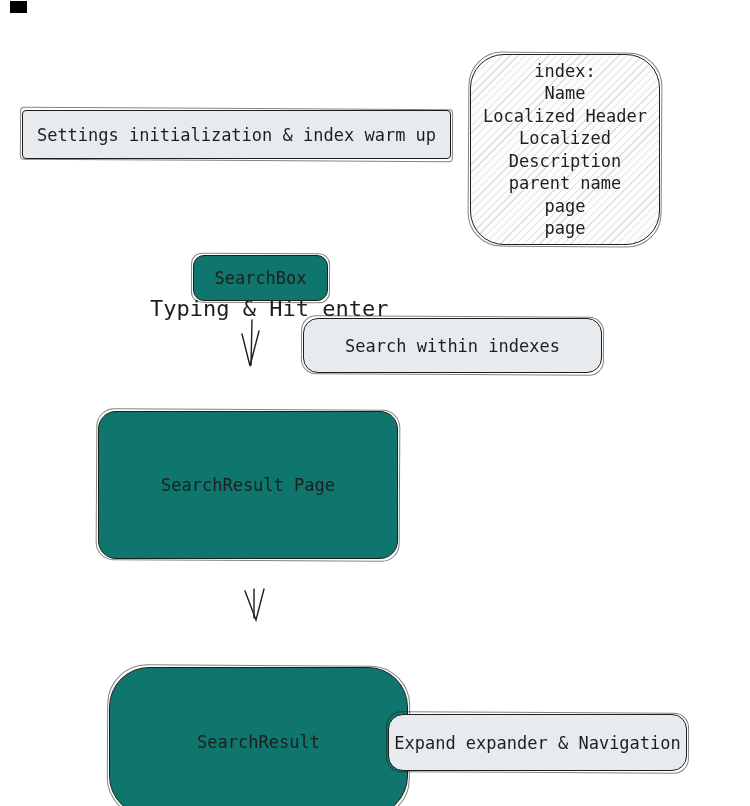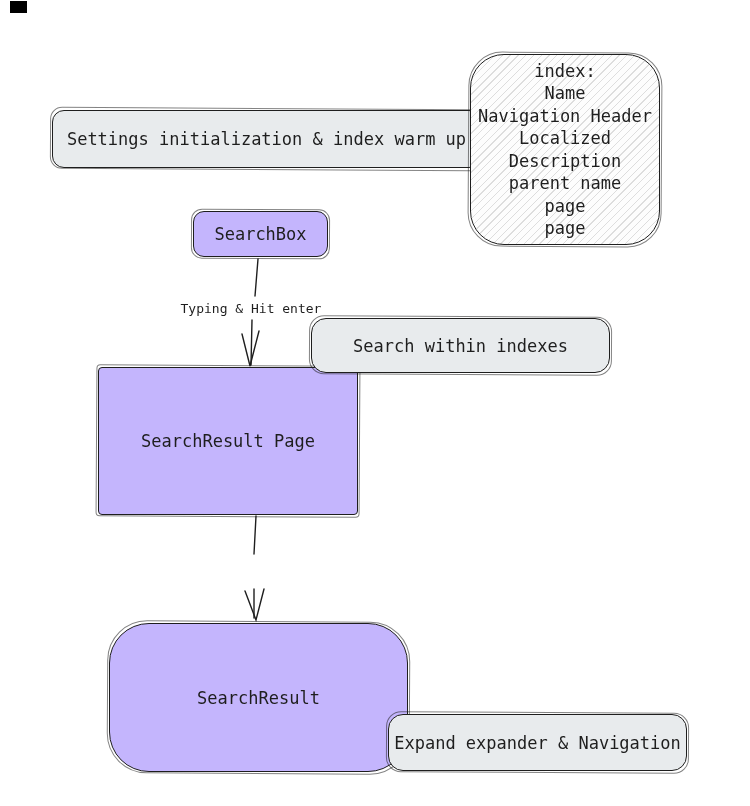--- a/index.html
+++ b/index.html
@@ -102,7 +102,7 @@
     <span class="index-lines">
       <div>index:</div>
       <div>Name</div>
-      <div>Navigation Header</div>
+      <div>Localized Header</div>
       <div>Localized Description</div>
       <div>parent name</div>
       <div>page</div>

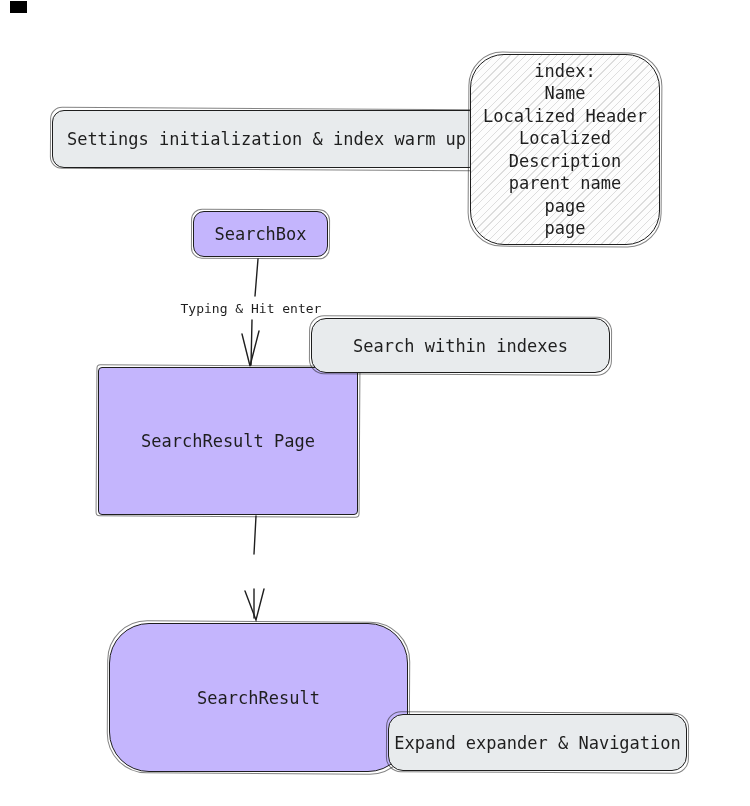--- a/index.html
+++ b/index.html
@@ -54,7 +54,7 @@
       #fdfdfd;
   }
   .top { z-index: 3; }
-  #n-settings-init  { left: 52px;  top: 110px; width: 429px; height: 58px;  border-radius: 12px; }
+  #n-settings-init  { left: 22px;  top: 110px; width: 429px; height: 49px;  border-radius: 4px; }
   #n-index-info     { left: 470px; top: 54px;  width: 190px; height: 191px; border-radius: 34px; }
   #n-search-box     { left: 193px; top: 211px; width: 135px; height: 46px;  border-radius: 11px; }
   #n-search-within  { left: 311px; top: 318px; width: 299px; height: 55px;  border-radius: 15px; align-items: center; }

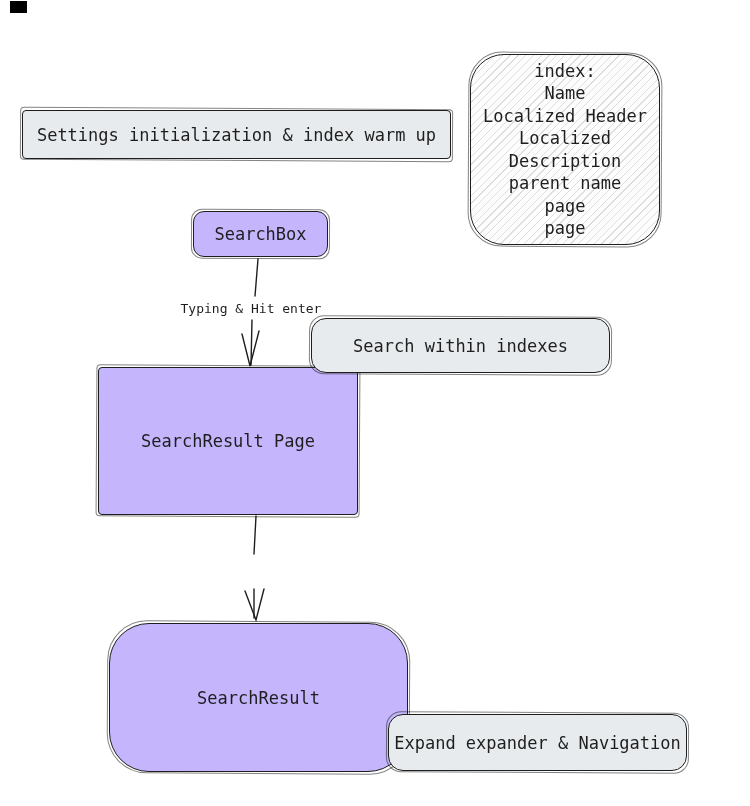--- a/index.html
+++ b/index.html
@@ -44,7 +44,7 @@
     transform: rotate(0.35deg);
     pointer-events: none;
   }
-  .yellow { background: #c4b5fd; }
+  .yellow { background: #0f766e; margin-top: 44px; }
   .gray   { background: #e8ebed; }
   .hatch  {
     background:

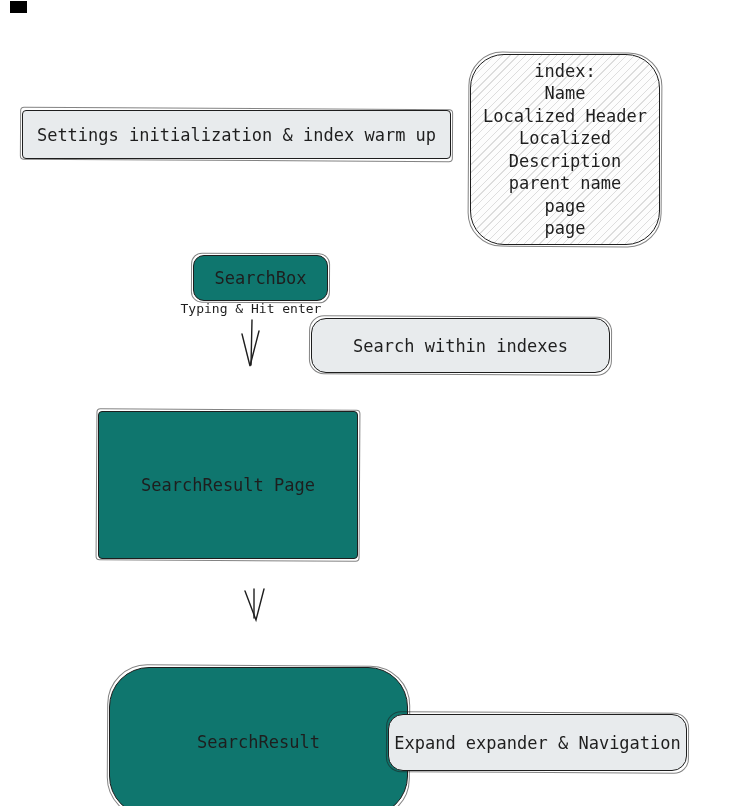--- a/index.html
+++ b/index.html
@@ -66,9 +66,9 @@
   .edge-label {
     position: absolute;
     z-index: 4;
-    font-size: 13px;
+    font-size: 22px;
     line-height: 24px;
-    text-align: center;
+    text-align: left;
     white-space: nowrap;
   }
   #lbl-typing { left: 150px; top: 297px; width: 202px; }

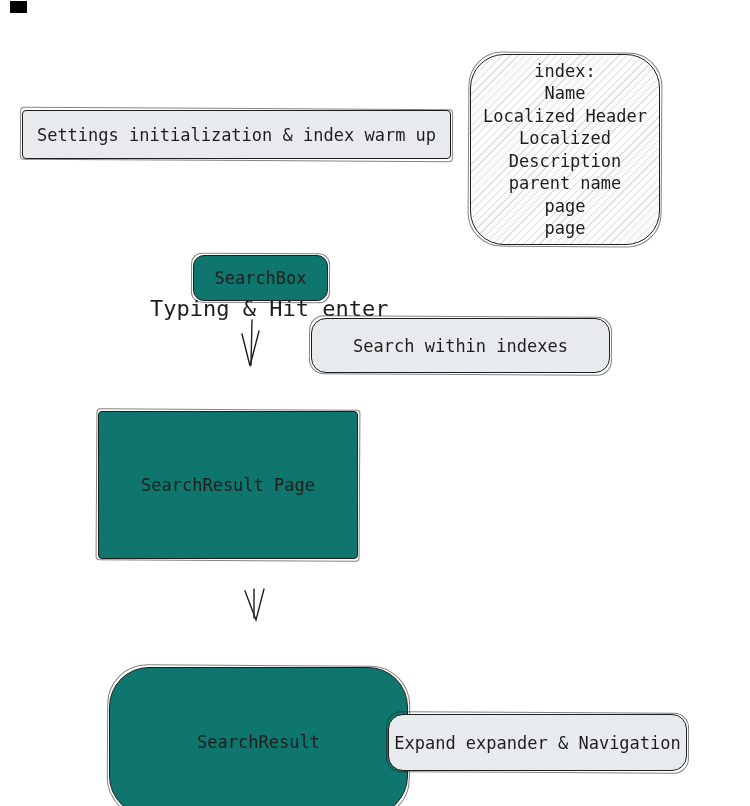--- a/index.html
+++ b/index.html
@@ -57,7 +57,7 @@
   #n-settings-init  { left: 22px;  top: 110px; width: 429px; height: 49px;  border-radius: 4px; }
   #n-index-info     { left: 470px; top: 54px;  width: 190px; height: 191px; border-radius: 34px; }
   #n-search-box     { left: 193px; top: 211px; width: 135px; height: 46px;  border-radius: 11px; }
-  #n-search-within  { left: 311px; top: 318px; width: 299px; height: 55px;  border-radius: 15px; align-items: center; }
+  #n-search-within  { left: 303px; top: 318px; width: 299px; height: 55px;  border-radius: 15px; align-items: center; }
   #n-search-result  { left: 98px;  top: 367px; width: 260px; height: 148px; border-radius: 4px; }
   #n-settings-page  { left: 109px; top: 623px; width: 299px; height: 149px; border-radius: 40px; }
   #n-expand-nav     { left: 388px; top: 714px; width: 299px; height: 57px;  border-radius: 15px; justify-content: center; }

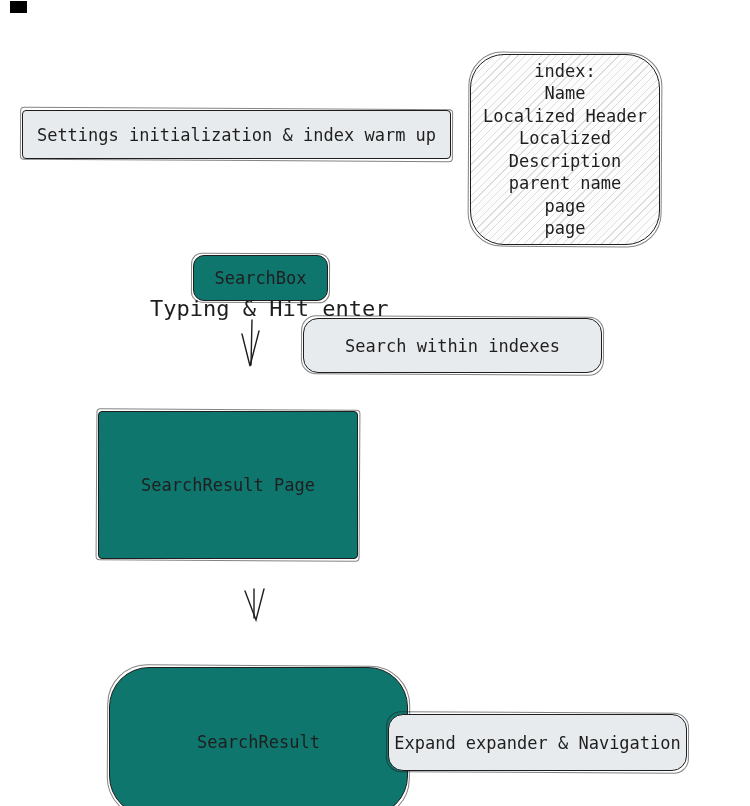--- a/index.html
+++ b/index.html
@@ -58,7 +58,7 @@
   #n-index-info     { left: 470px; top: 54px;  width: 190px; height: 191px; border-radius: 34px; }
   #n-search-box     { left: 193px; top: 211px; width: 135px; height: 46px;  border-radius: 11px; }
   #n-search-within  { left: 303px; top: 318px; width: 299px; height: 55px;  border-radius: 15px; align-items: center; }
-  #n-search-result  { left: 98px;  top: 367px; width: 260px; height: 148px; border-radius: 4px; }
+  #n-search-result  { left: 98px;  top: 367px; width: 300px; height: 148px; border-radius: 18px; }
   #n-settings-page  { left: 109px; top: 623px; width: 299px; height: 149px; border-radius: 40px; }
   #n-expand-nav     { left: 388px; top: 714px; width: 299px; height: 57px;  border-radius: 15px; justify-content: center; }
   .index-lines { display: block; }

